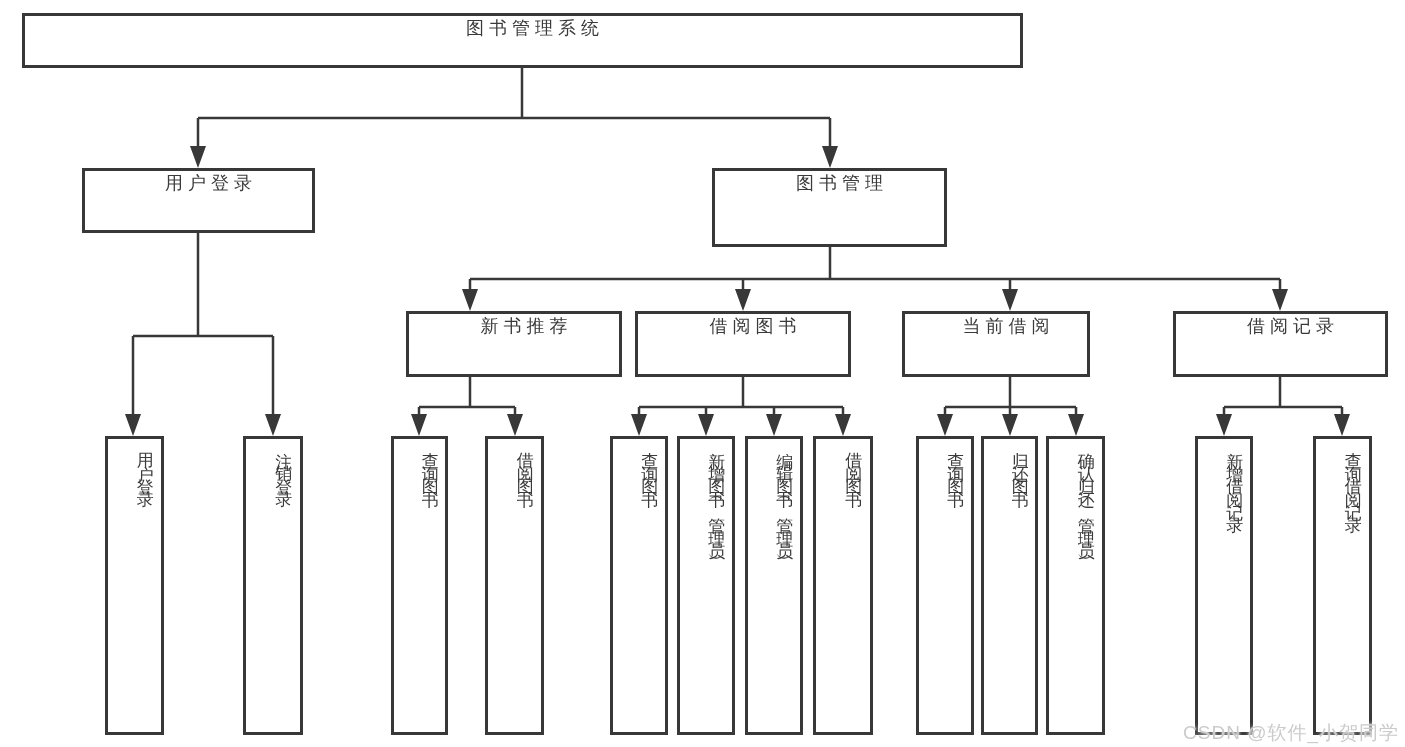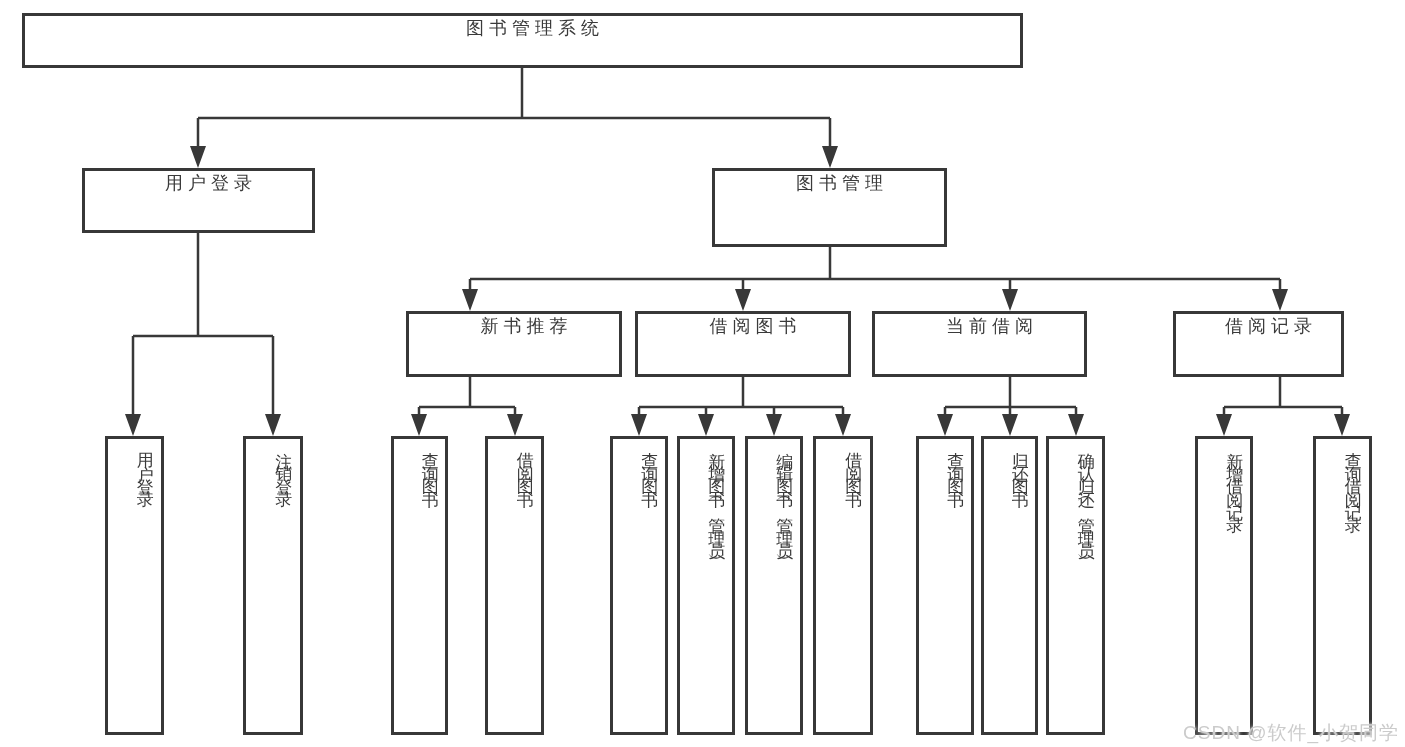--- a/index.html
+++ b/index.html
@@ -29,7 +29,7 @@
   
   .b-new   { left: 362px;  top: 311px; width: 216px; height: 66px; margin-left: 44px; }
   .b-bor   { left: 635px;  top: 311px; width: 216px; height: 66px; }
-  .b-cur   { left: 872px;  top: 311px; width: 215px; height: 66px; }
+  .b-cur   { left: 902px;  top: 311px; width: 188px; height: 66px; }
   .b-rec   { left: 1173px; top: 311px; width: 171px; height: 66px; }
   
   .leaf { top: 436px; height: 299px; }

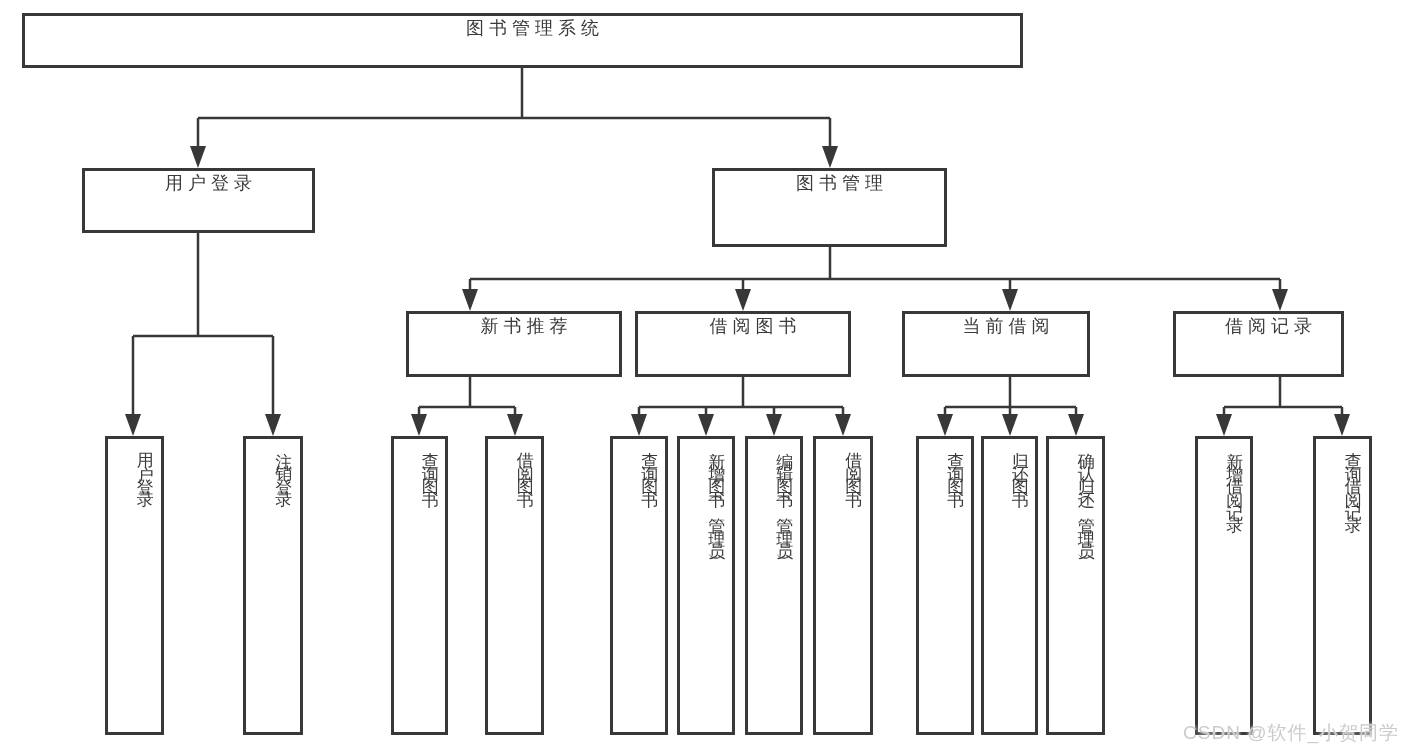--- a/index.html
+++ b/index.html
@@ -30,7 +30,7 @@
   .b-new   { left: 362px;  top: 311px; width: 216px; height: 66px; margin-left: 44px; }
   .b-bor   { left: 635px;  top: 311px; width: 216px; height: 66px; }
   .b-cur   { left: 902px;  top: 311px; width: 188px; height: 66px; }
-  .b-rec   { left: 1173px; top: 311px; width: 171px; height: 66px; }
+  .b-rec   { left: 1173px; top: 311px; width: 215px; height: 66px; }
   
   .leaf { top: 436px; height: 299px; }
   .l-g1a { left: 105px;  width: 59px; }

